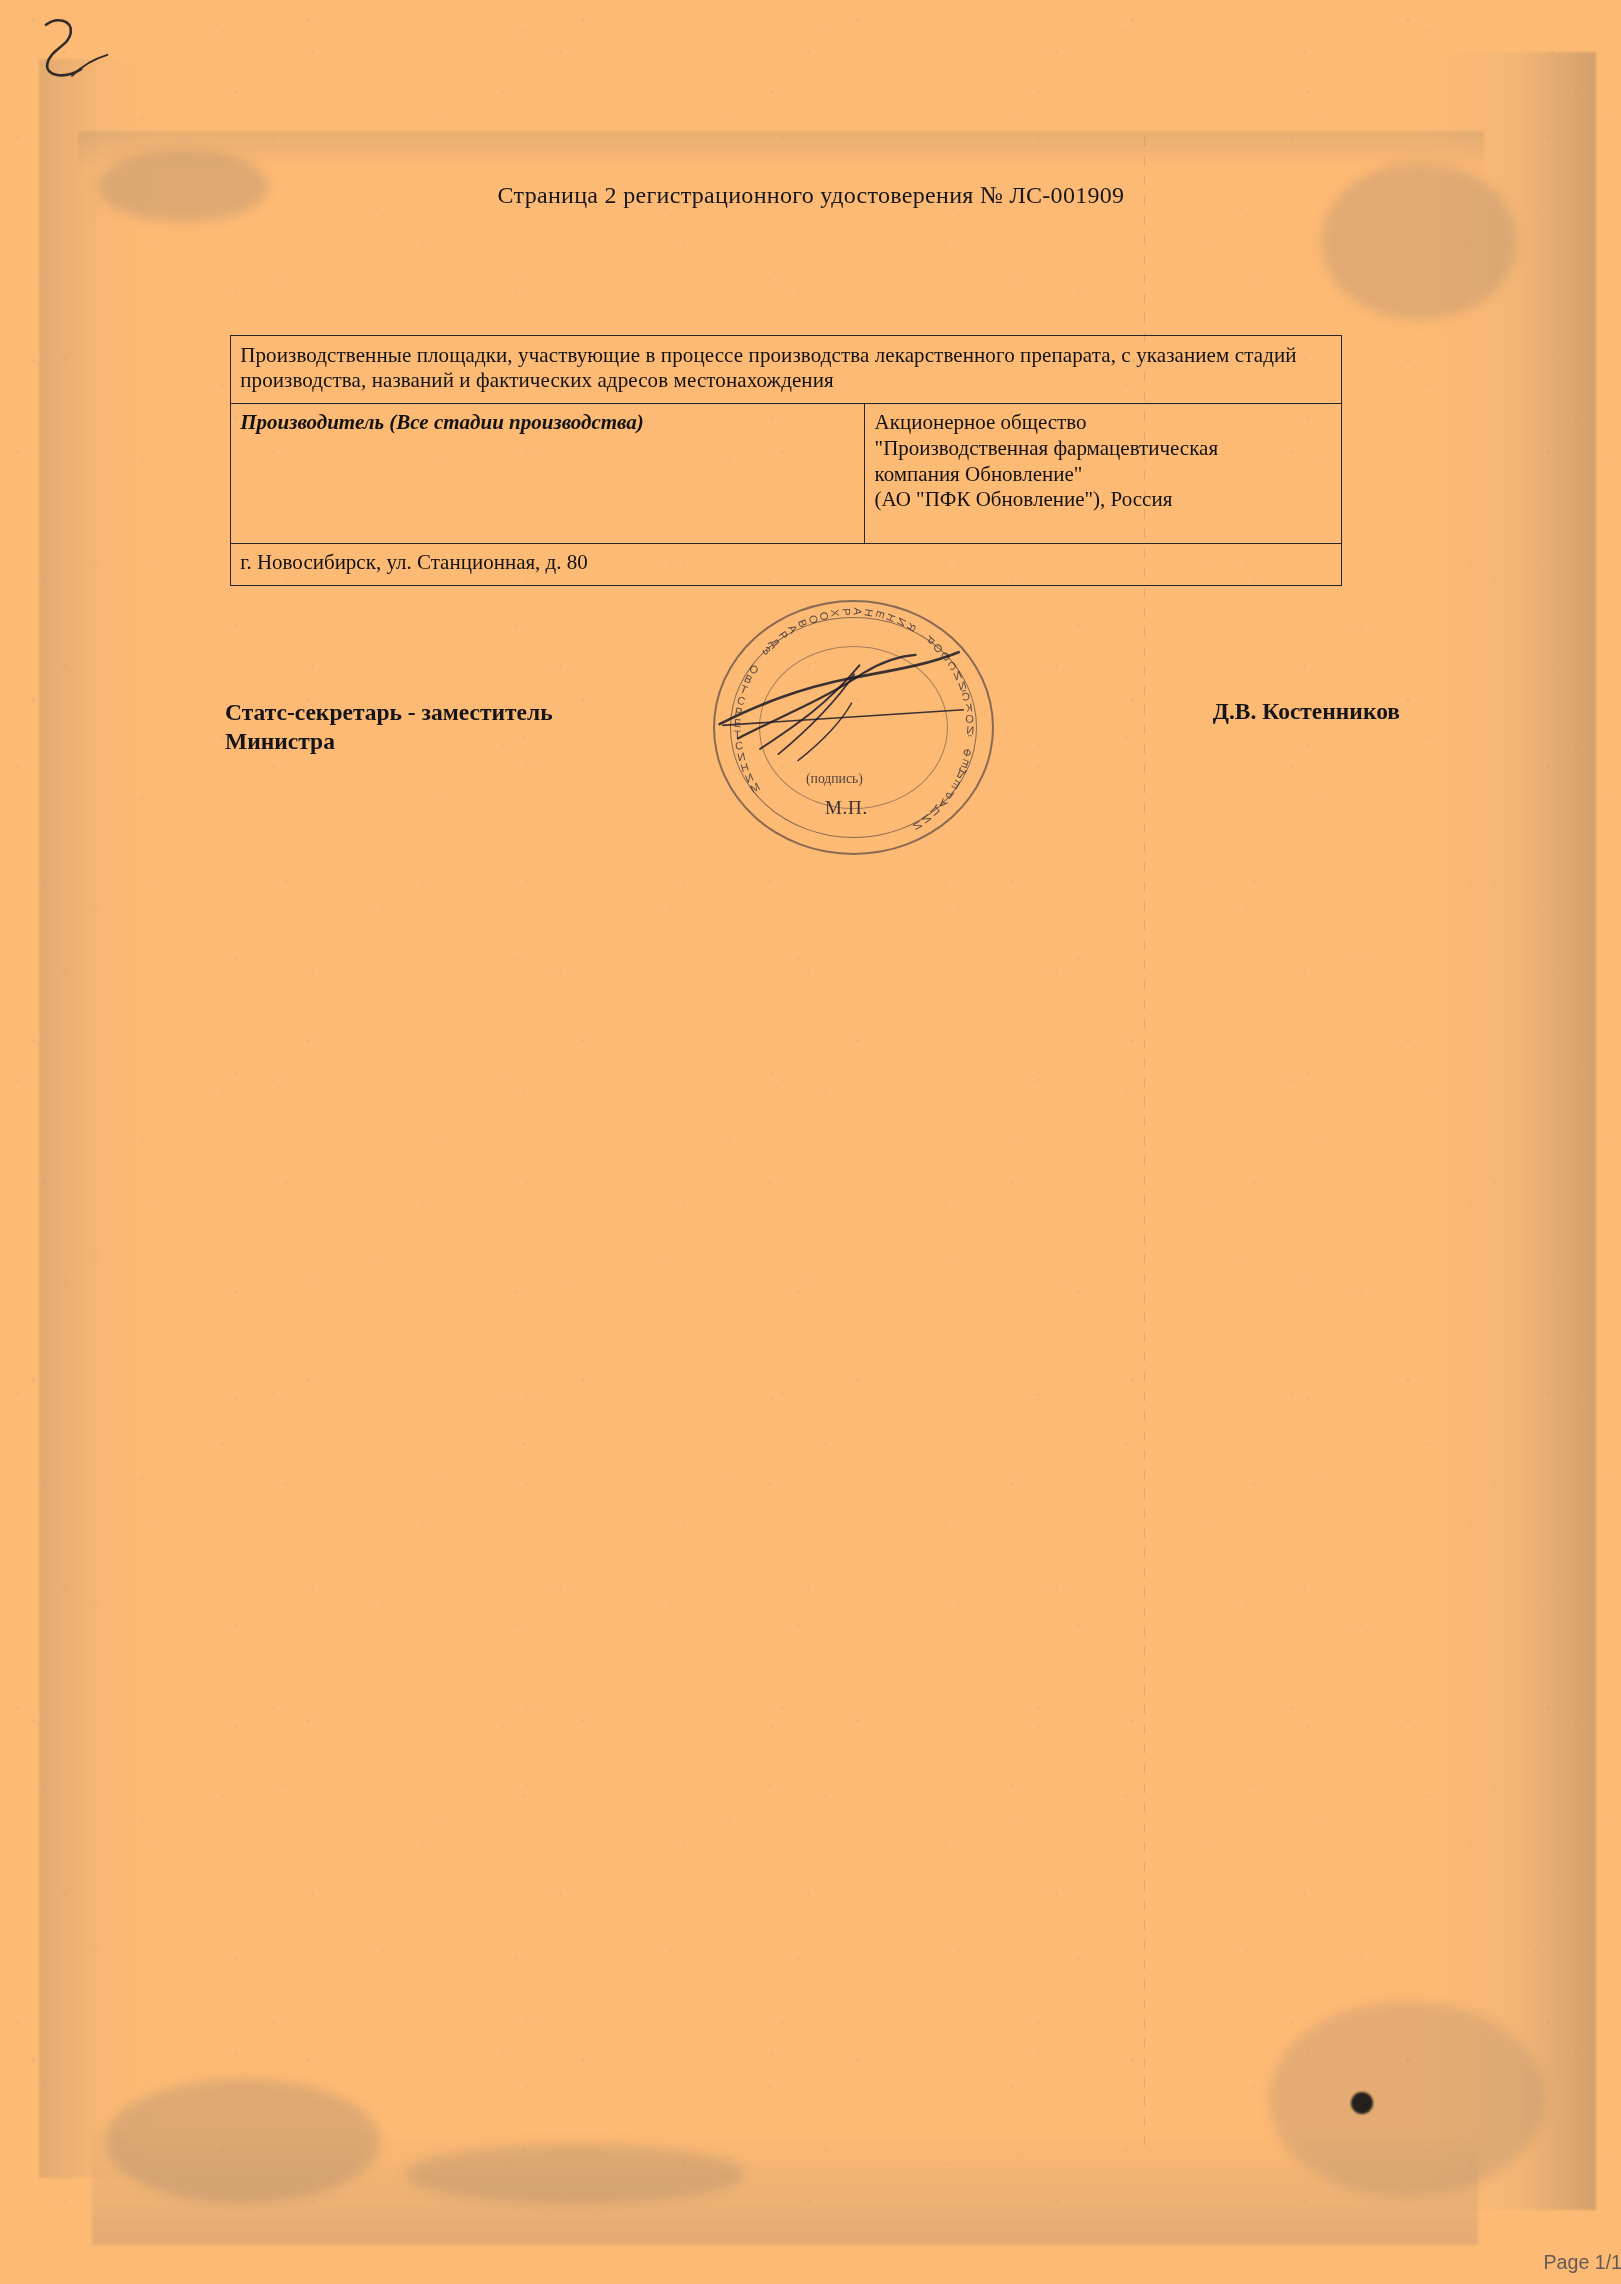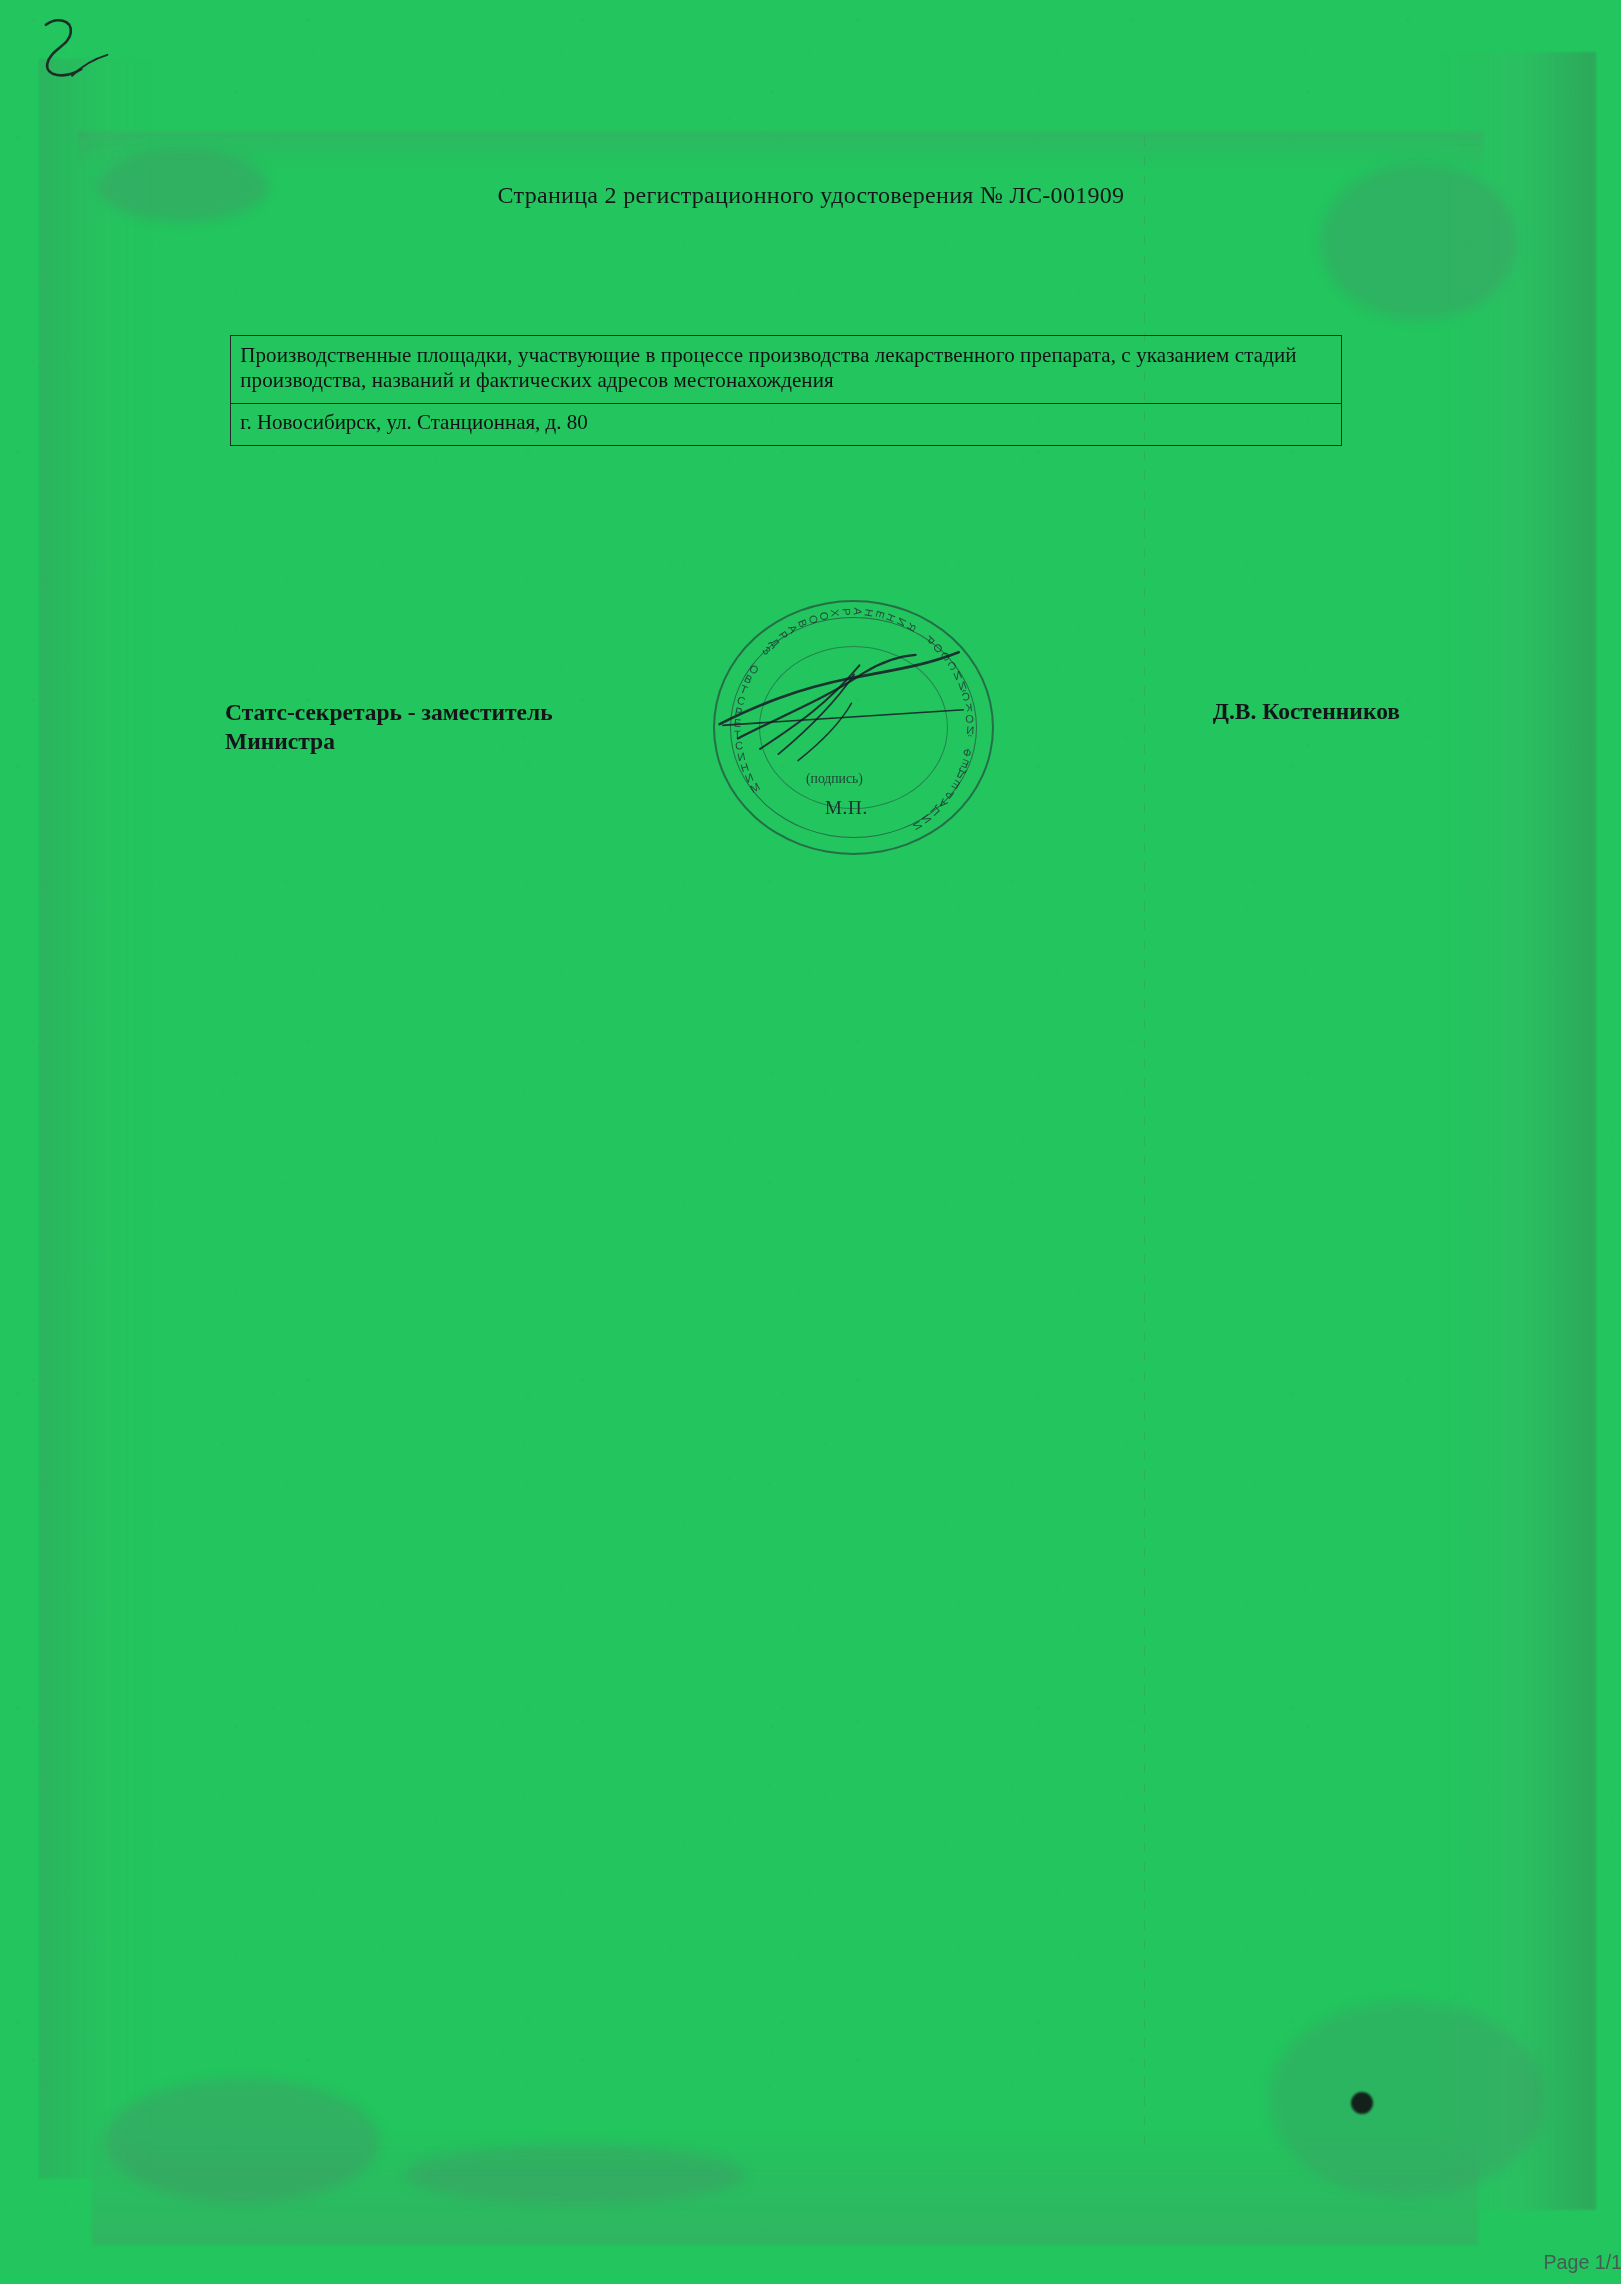--- a/index.html
+++ b/index.html
@@ -19,7 +19,7 @@
   .scan-sheet {
     position: absolute;
     inset: 0;
-    background: #22c55e;
+    background: #fdba74;
   }
   .scan-noise {
     position: absolute;

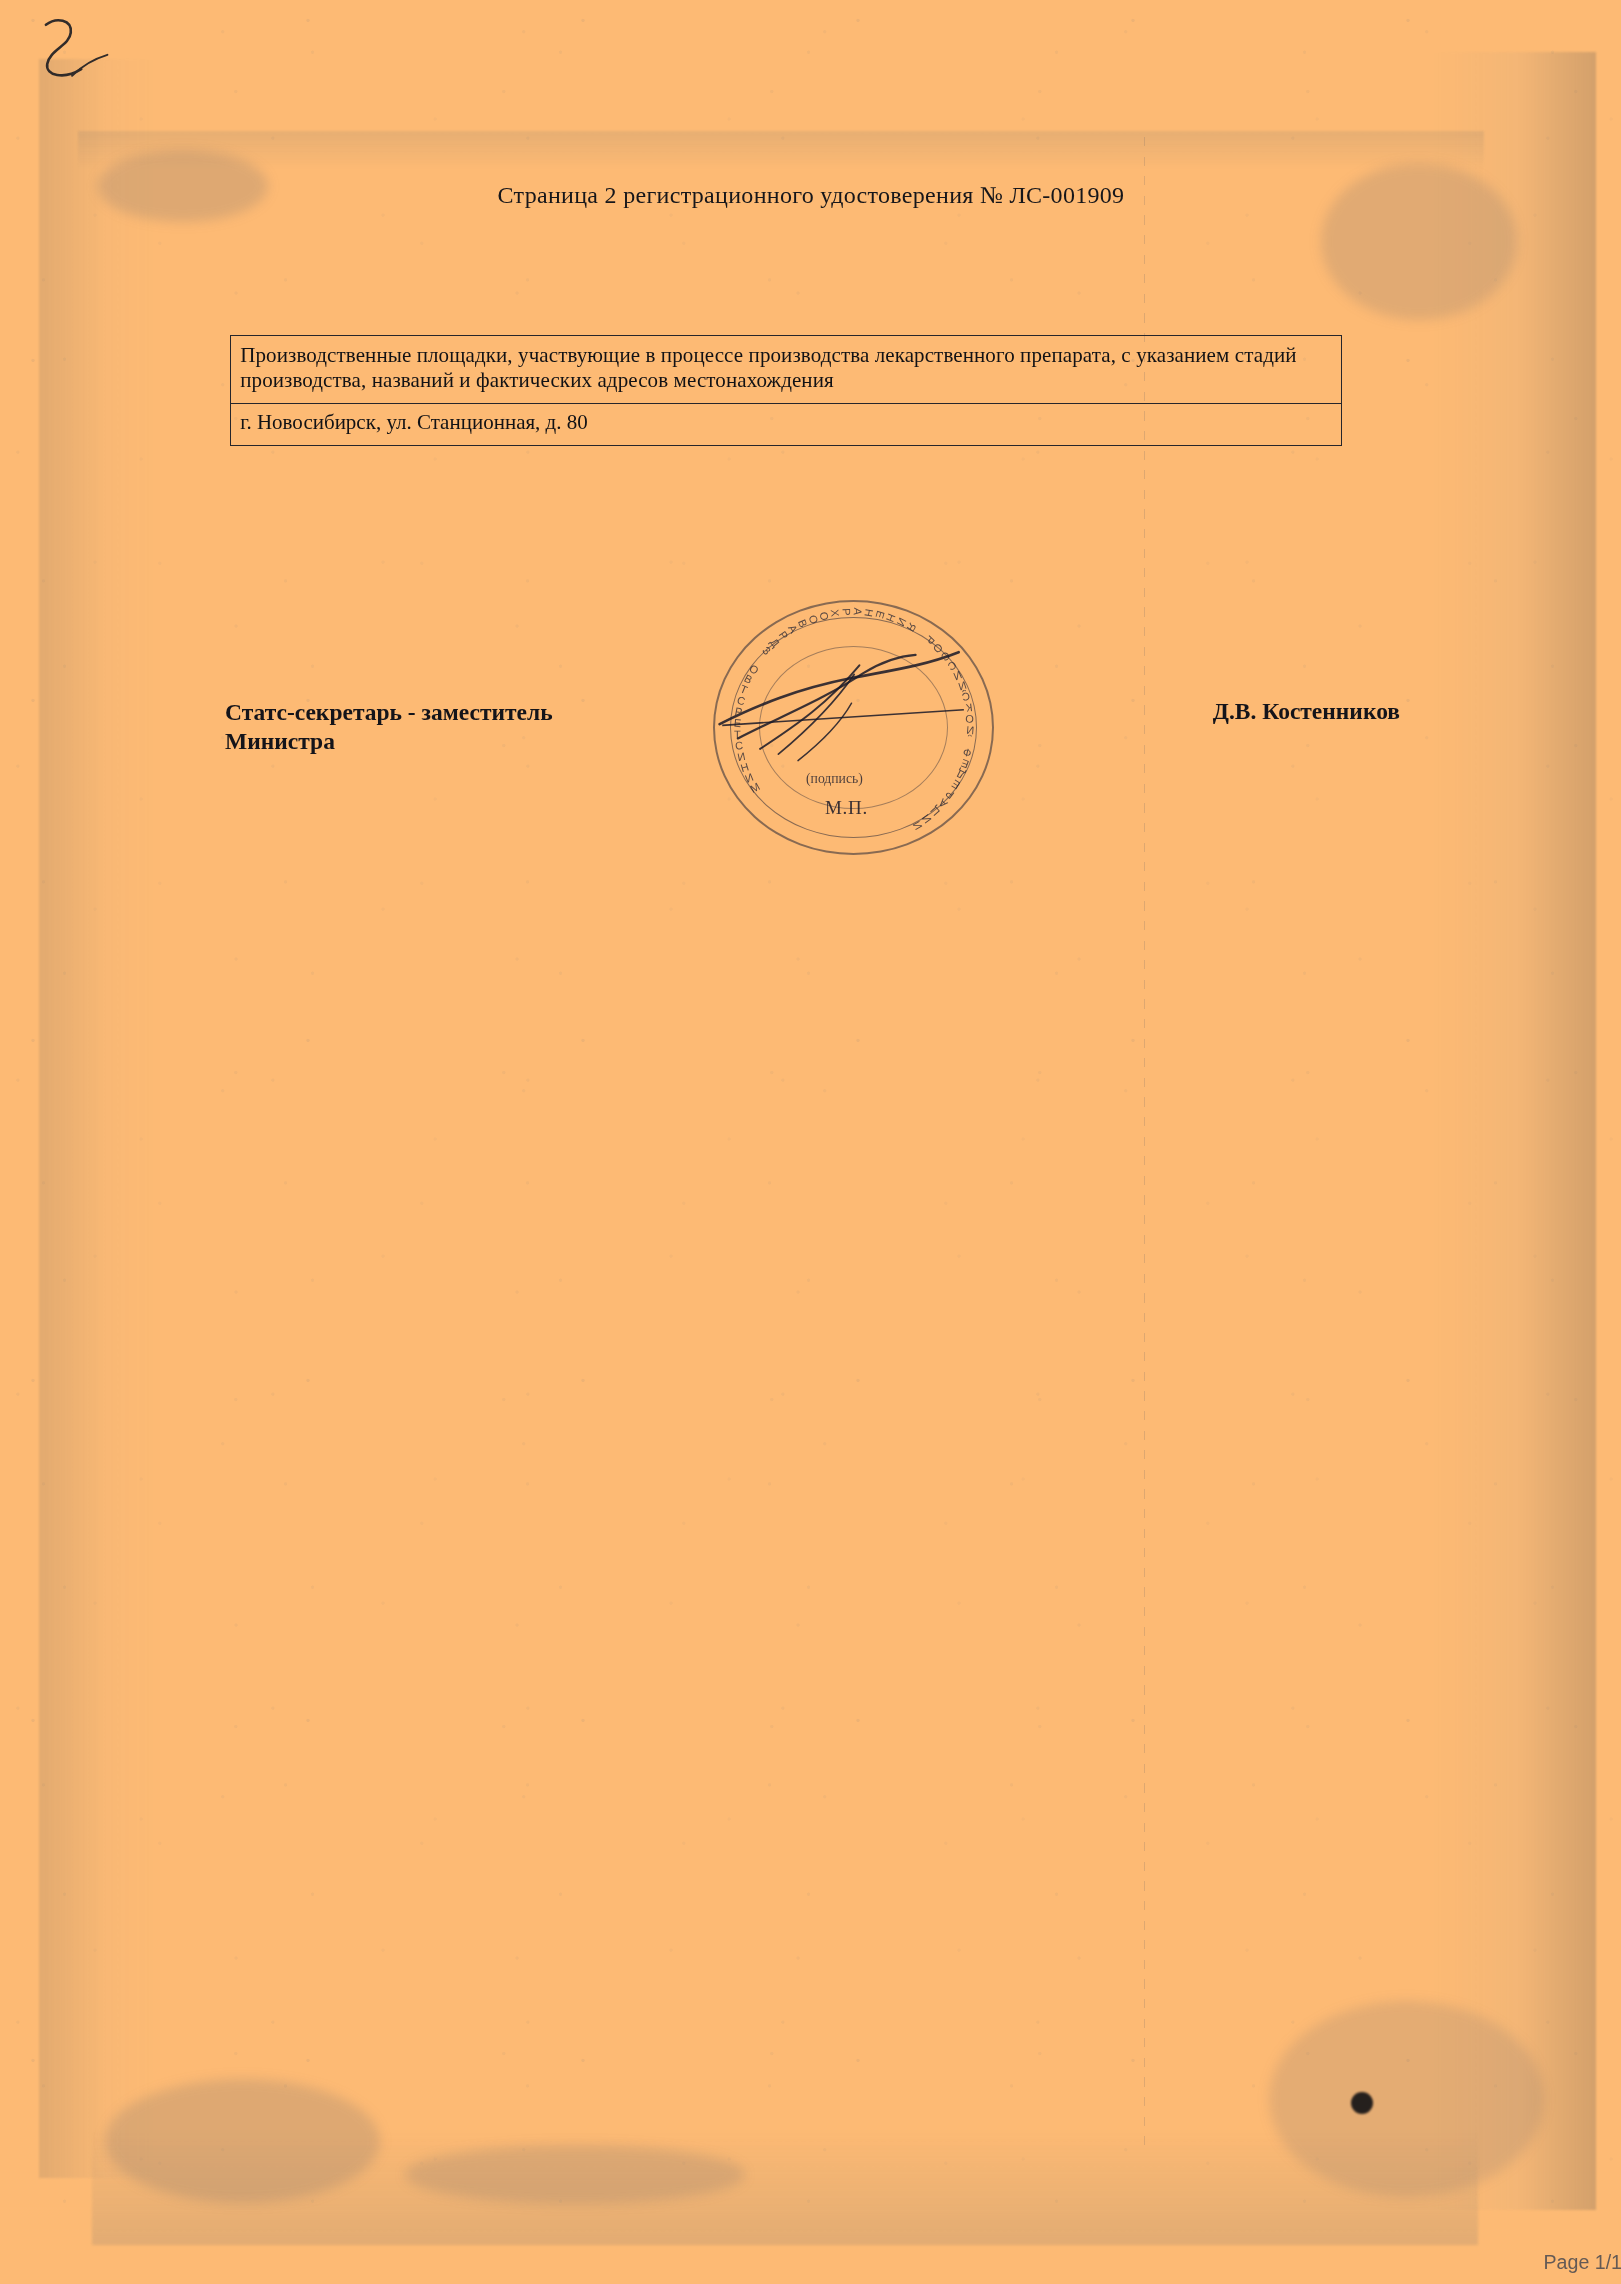--- a/index.html
+++ b/index.html
@@ -290,6 +290,15 @@
     <tbody>
       <tr>
         <td class="cell-header" colspan="2">Производственные площадки, участвующие в процессе производства лекарственного препарата, с указанием стадий производства, названий и фактических адресов местонахождения</td>
+      </tr>
+      <tr>
+        <td class="cell-manufacturer-label">Производитель (Все стадии производства)</td>
+        <td class="cell-manufacturer-value">
+          <span class="nowrap-line">Акционерное общество</span>
+          <span class="nowrap-line">"Производственная фармацевтическая</span>
+          <span class="nowrap-line">компания Обновление"</span>
+          <span class="nowrap-line">(АО "ПФК Обновление"), Россия</span>
+        </td>
       </tr>
       <tr>
         <td class="cell-address" colspan="2">г. Новосибирск, ул. Станционная, д. 80</td>

